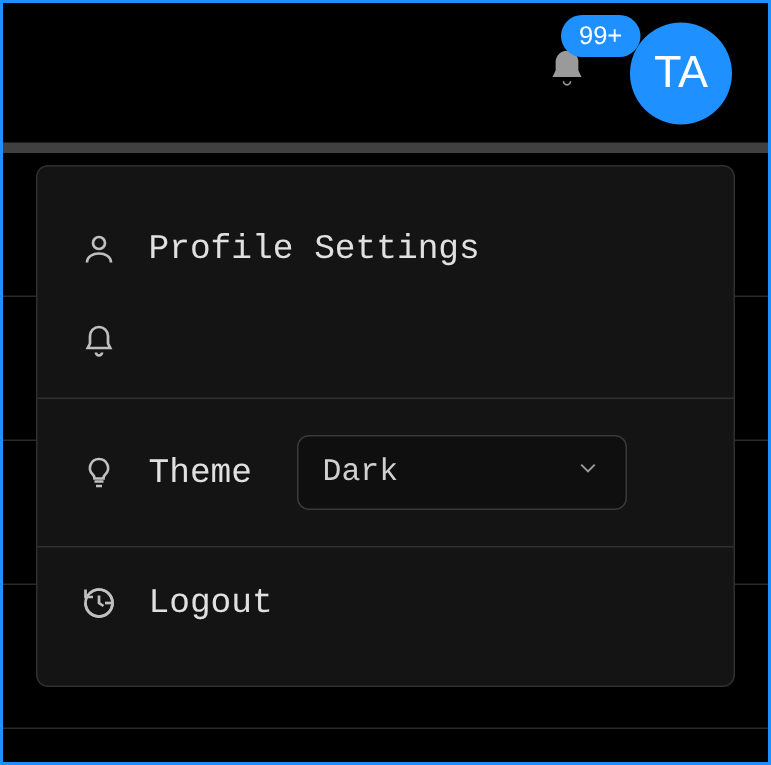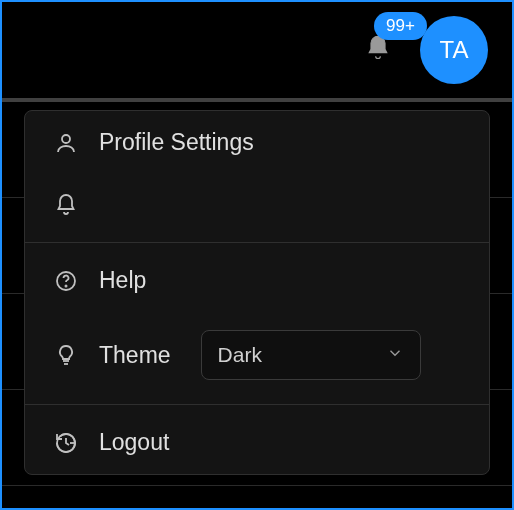--- a/index.html
+++ b/index.html
@@ -24,7 +24,7 @@
       justify-content: flex-end;
       padding-right: 24px;
       gap: 28px;
-      border-bottom: 4px solid #404040;
+      border-bottom: 7px solid #404040;
     }
     .bell-wrapper {
       position: relative;

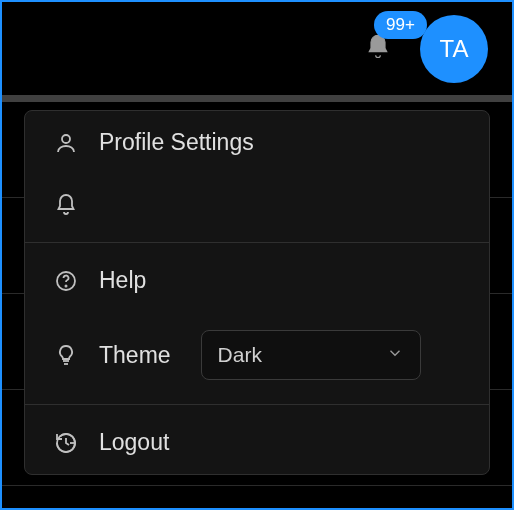--- a/index.html
+++ b/index.html
@@ -53,7 +53,7 @@
       display: flex;
       align-items: center;
       justify-content: center;
-      font-size: 24px;
+      font-size: 30px;
       font-weight: 400;
       cursor: pointer;
     }

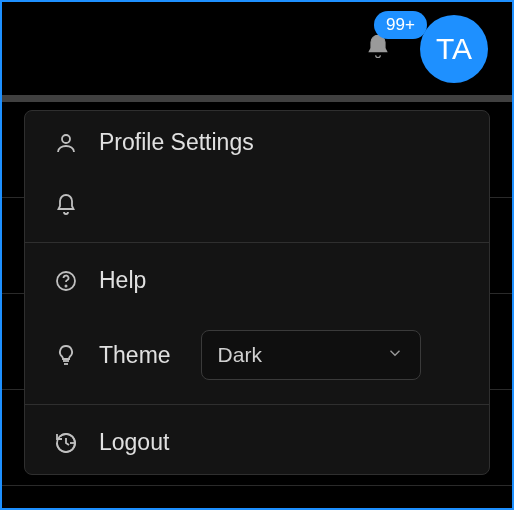--- a/index.html
+++ b/index.html
@@ -65,7 +65,8 @@
       background: #141414;
       border: 1px solid #2f2f2f;
       border-radius: 8px;
-      padding: 0 0;
+      padding: 24px 0;
+      font-family: Liberation Mono, monospace;
     }
     .menu-item {
       display: flex;

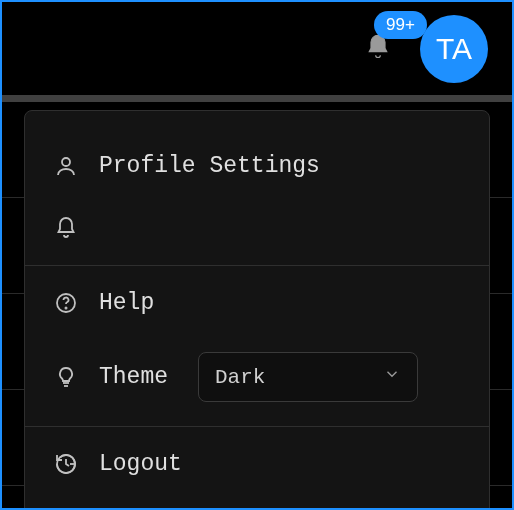--- a/index.html
+++ b/index.html
@@ -188,16 +188,6 @@
 
   <div class="divider"></div>
 
-  <div class="menu-item">
-    <span class="icon-slot">
-      <svg viewBox="0 0 24 24">
-          <circle cx="12" cy="12" r="9"></circle>
-          <path d="M9.5 9a2.5 2.5 0 1 1 3.5 2.3c-.8.4-1 .9-1 1.7"></path>
-          <circle cx="12" cy="17" r="0.6" fill="currentColor"></circle>
-        </svg>
-    </span>
-    <span>Help</span>
-  </div>
 
   <div class="menu-item theme-row">
     <span class="icon-slot">

